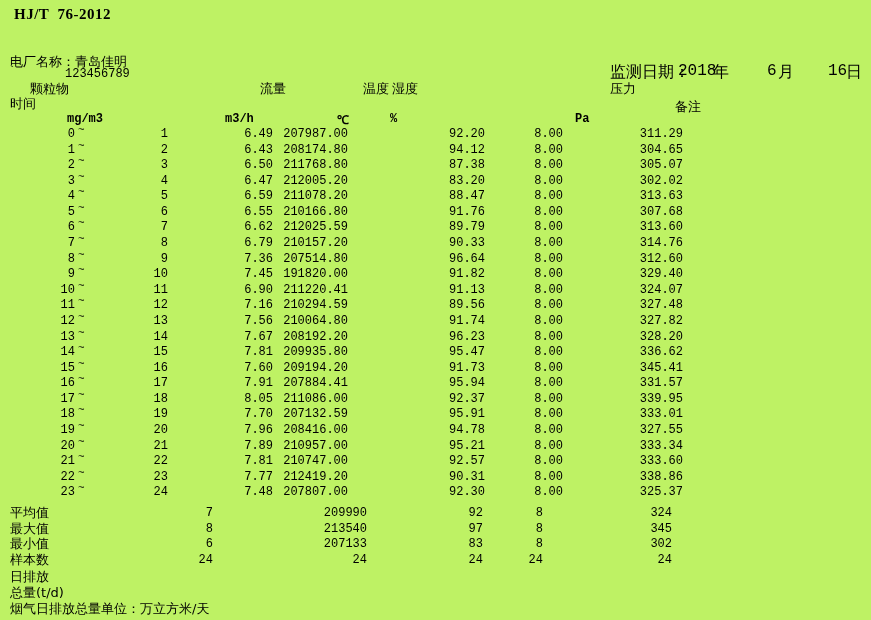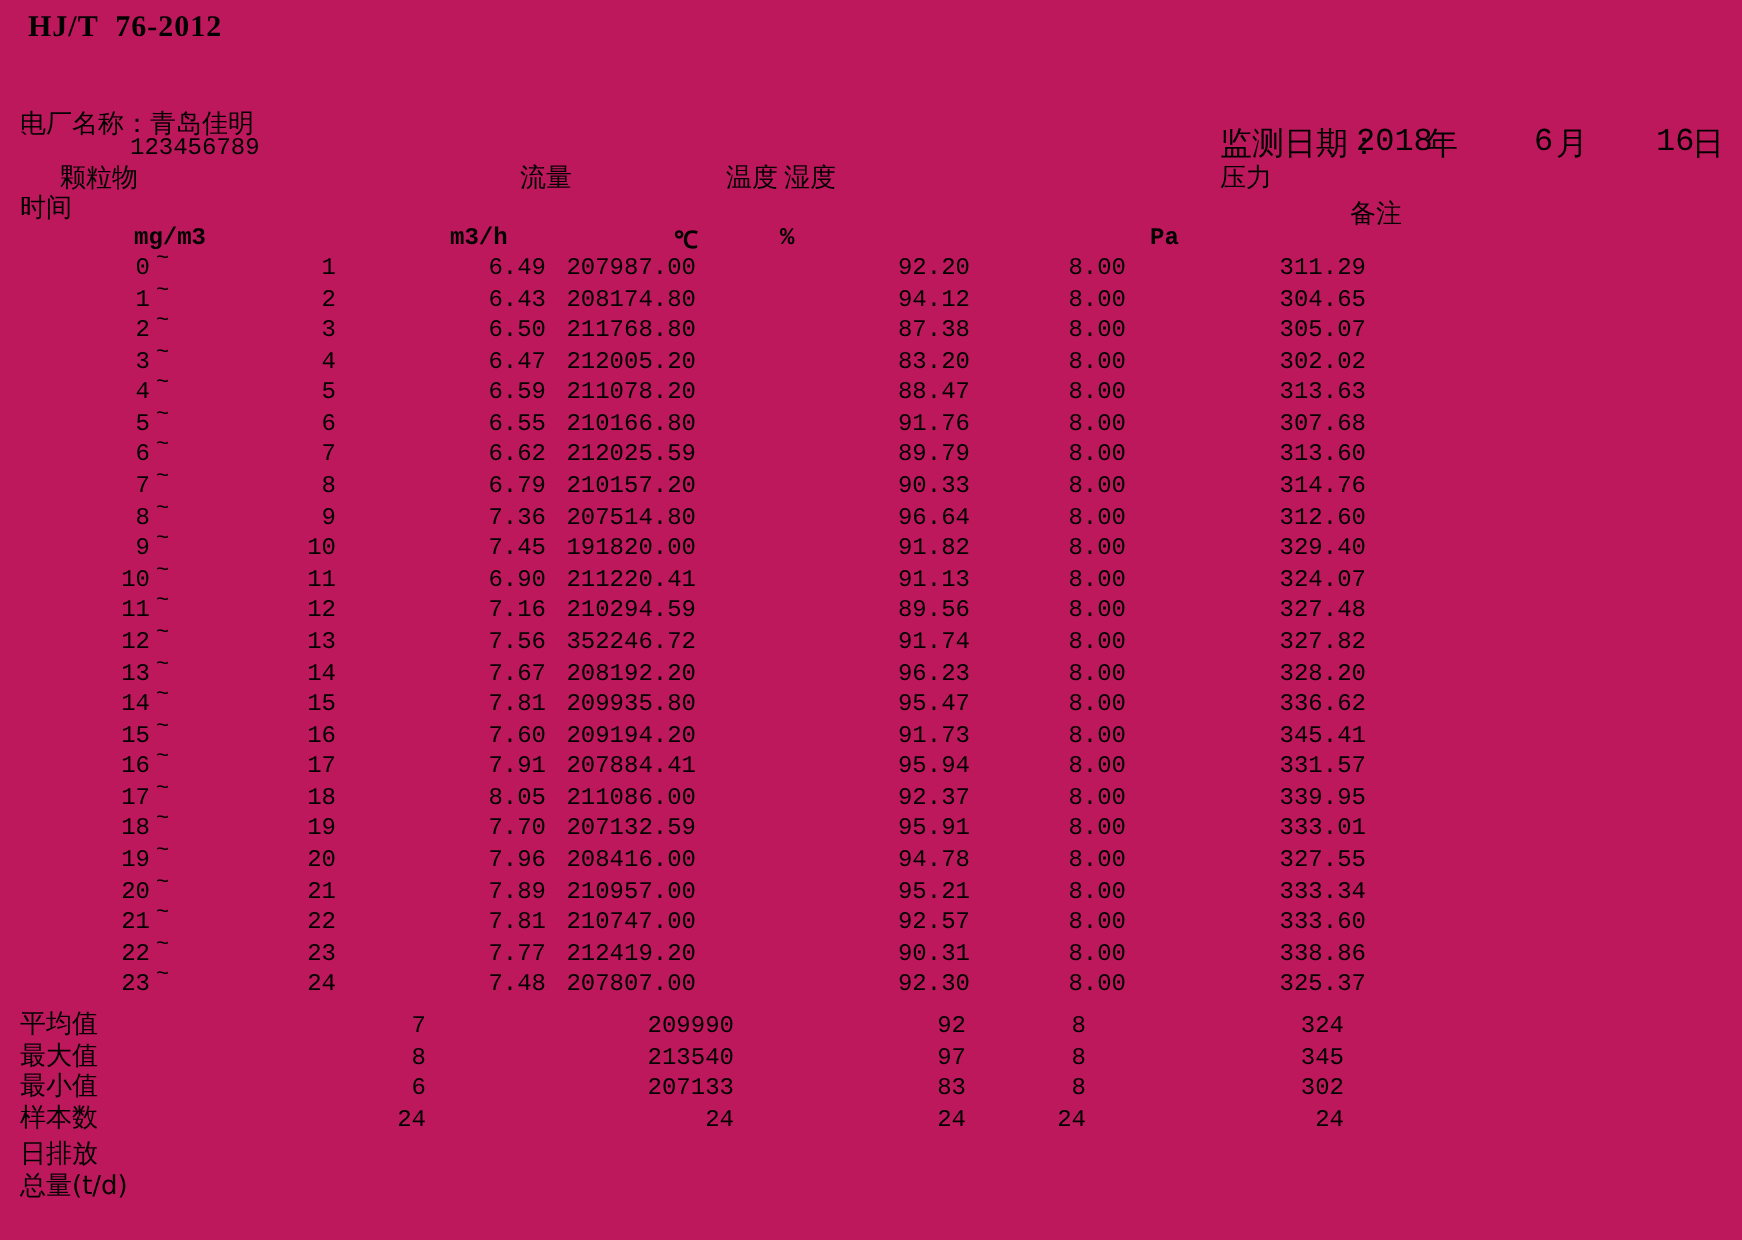--- a/index.html
+++ b/index.html
@@ -5,7 +5,7 @@
   * { margin:0; padding:0; box-sizing:border-box; }
   html,body { background:#fff; }
   .page {
-    position:relative; width:871px; height:620px; background:#be185d;
+    position:relative; width:871px; height:620px; background:#bef264;
     font-family:"DejaVu Sans", sans-serif; color:#000; overflow:hidden;
   }
   .abs { position:absolute; white-space:pre; }

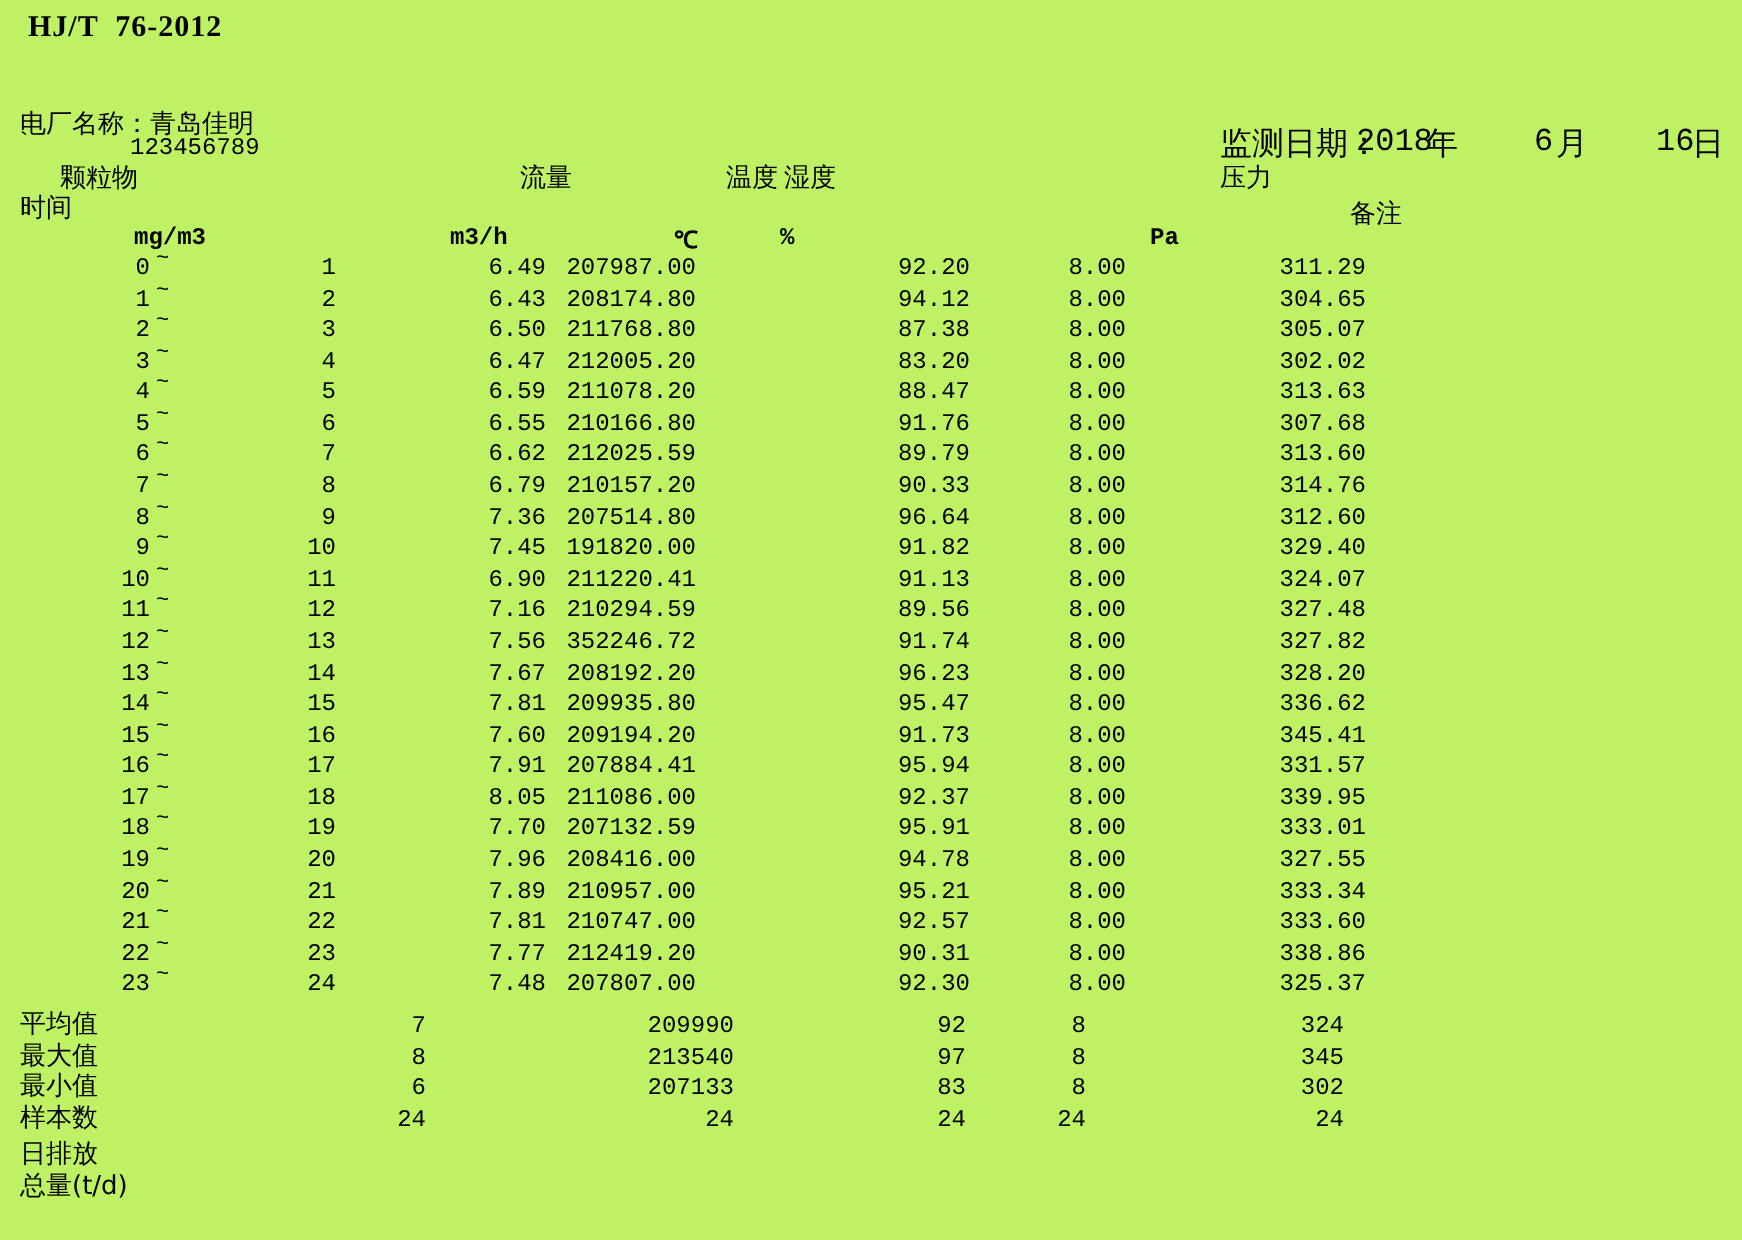--- a/index.html
+++ b/index.html
@@ -216,7 +216,7 @@
         <span class="c-tilde">~</span>
         <span class="c-end">13</span>
         <span class="c-dust">7.56</span>
-        <span class="c-flow">352246.72</span>
+        <span class="c-flow">210064.80</span>
         <span class="c-temp">91.74</span>
         <span class="c-hum">8.00</span>
         <span class="c-pres">327.82</span>

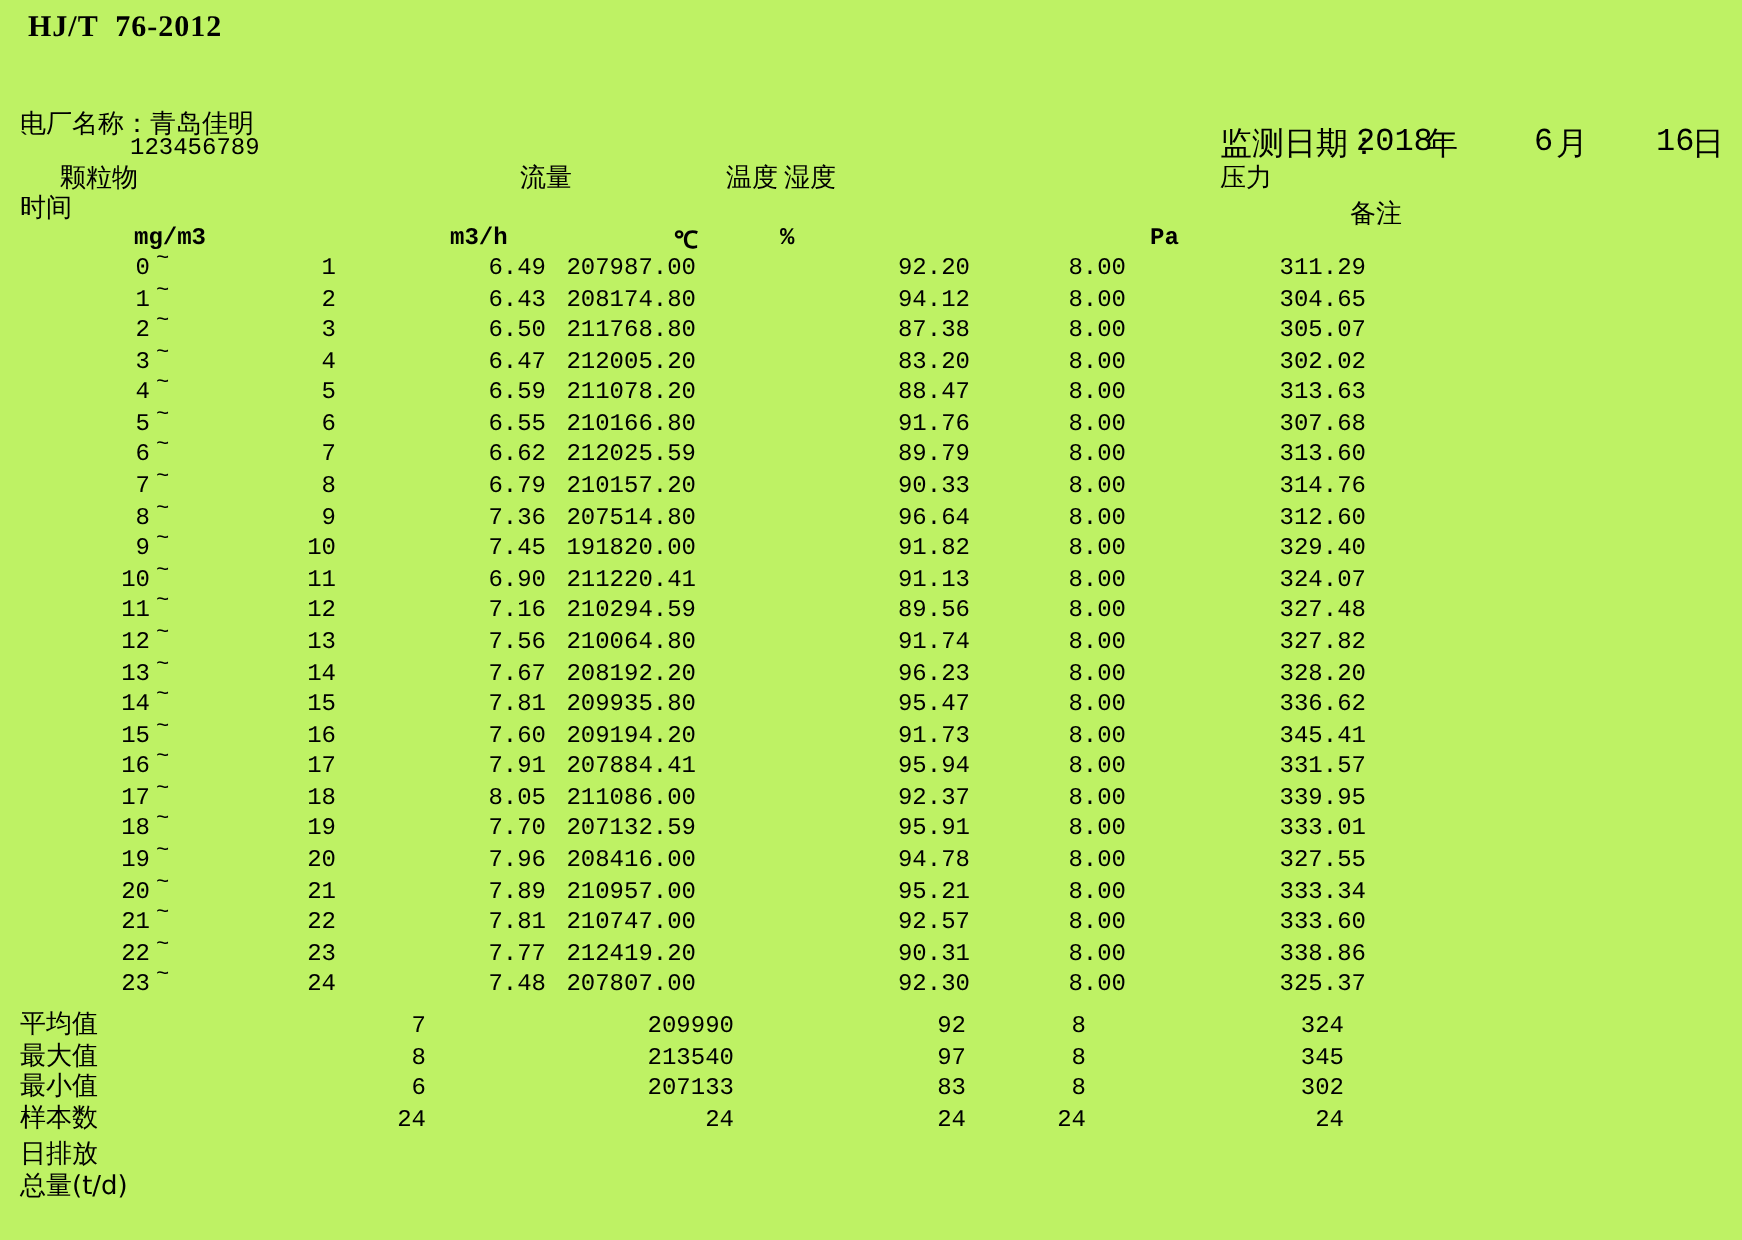--- a/index.html
+++ b/index.html
@@ -385,6 +385,7 @@
 
   <div class="abs foot" style="left:10px; top:568px;">日排放</div>
   <div class="abs foot" style="left:10px; top:584px;">总量(t/d)</div>
+  <div class="abs foot" style="left:10px; top:600px;">烟气日排放总量单位：万立方米/天</div>
 
 </div>
 

